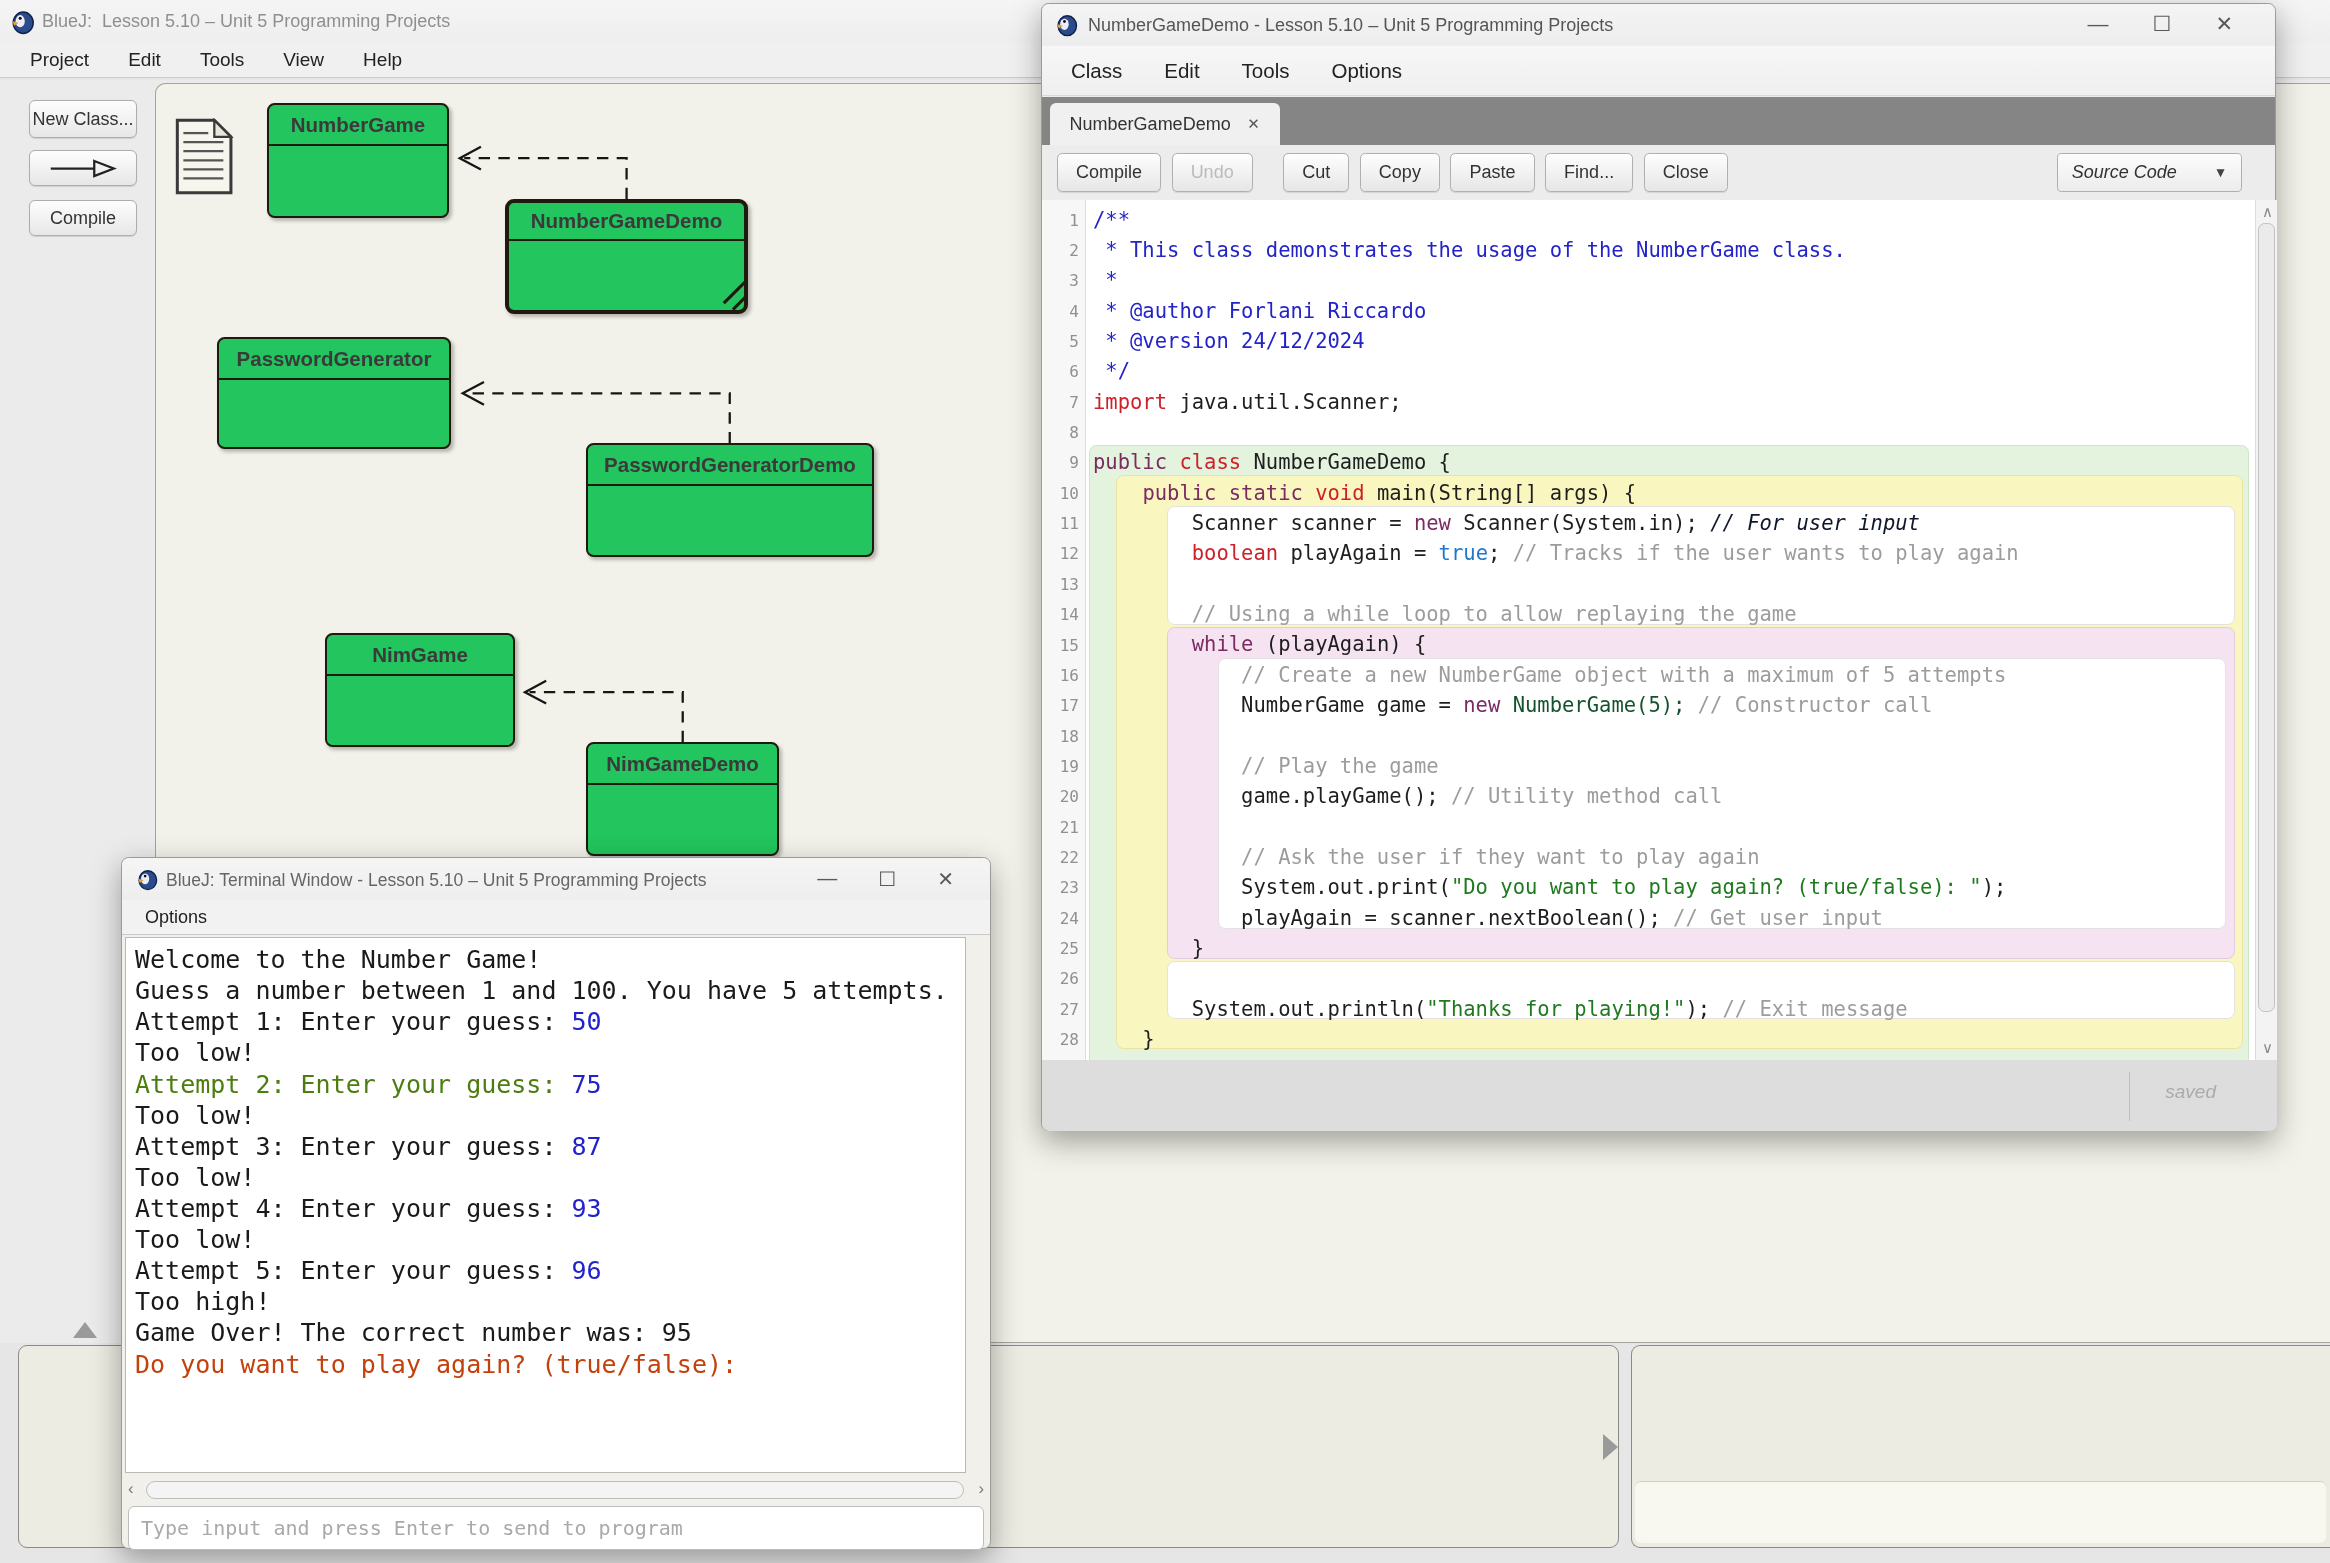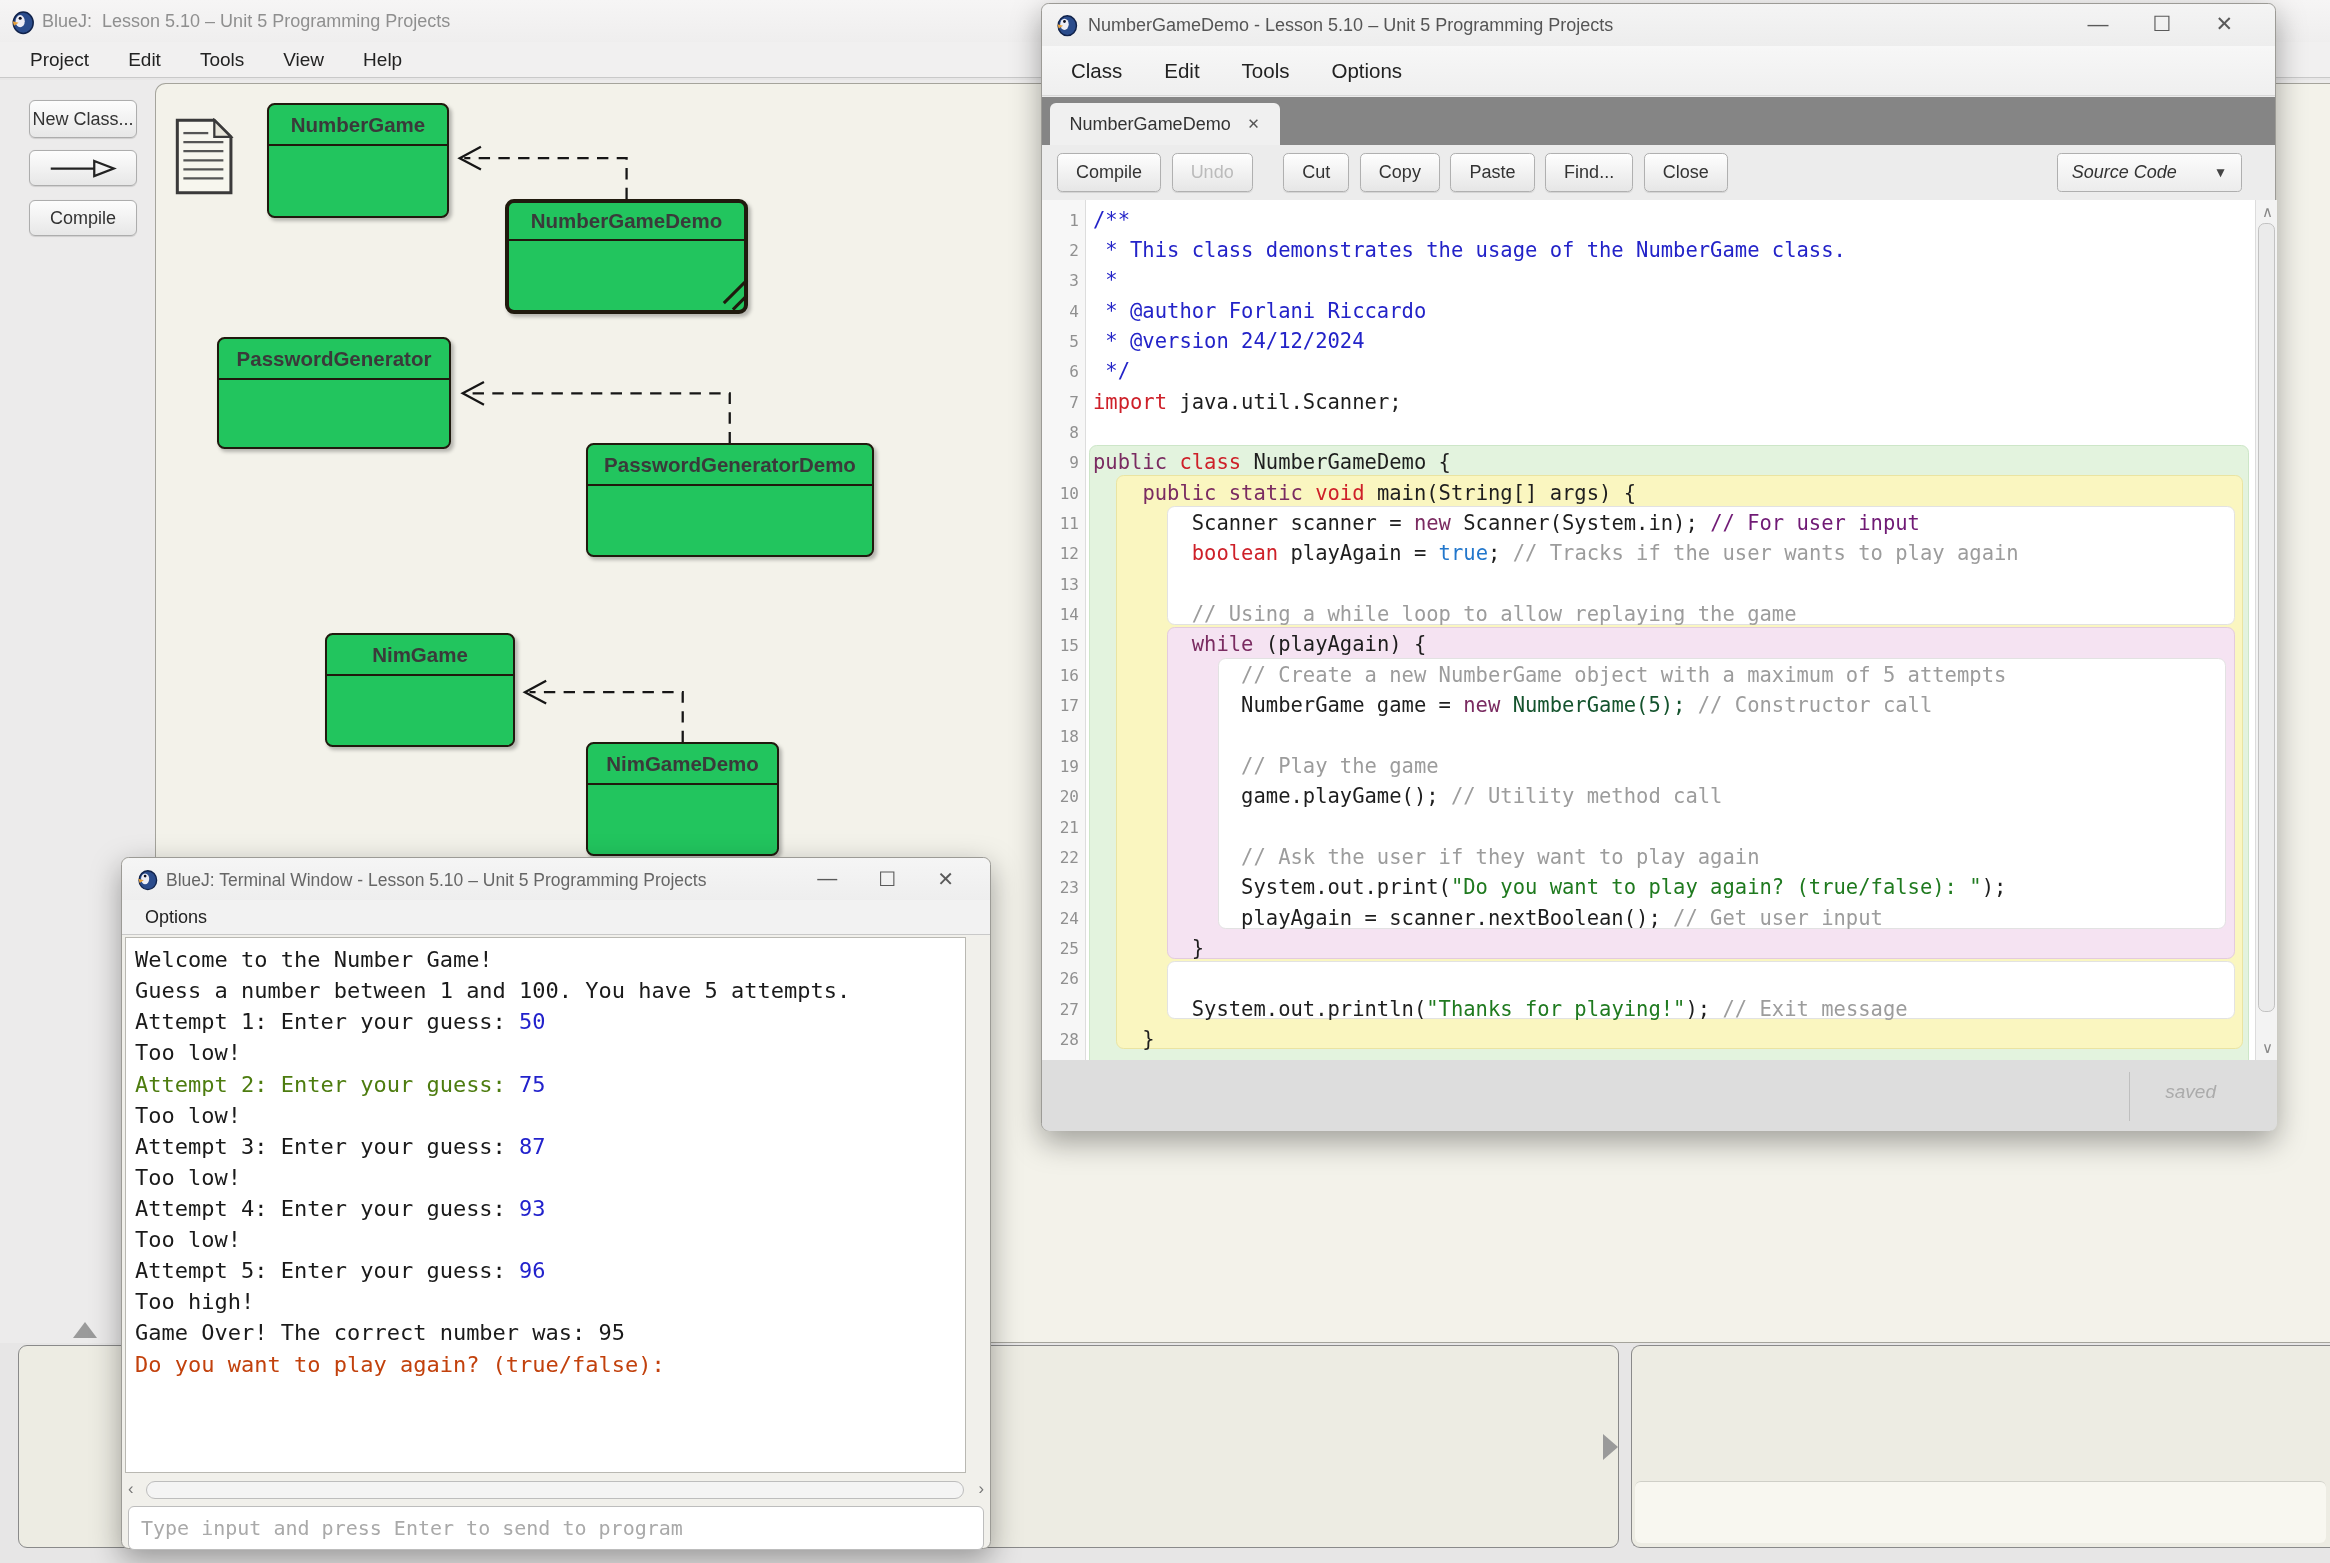--- a/index.html
+++ b/index.html
@@ -243,7 +243,7 @@
           <div class="code-line" style="top: 217px; left: 6px;"></div>
           <div class="code-line" style="top: 247px; left: 6px;"><span style="color: rgb(122, 43, 97);">public </span><span style="color: rgb(206, 32, 41);">class </span><span style="color: rgb(30, 30, 30);">NumberGameDemo {</span></div>
           <div class="code-line" style="top: 278px; left: 6px;"><span style="color: rgb(30, 30, 30);">    </span><span style="color: rgb(122, 43, 97);">public static </span><span style="color: rgb(206, 32, 41);">void </span><span style="color: rgb(30, 30, 30);">main(String[] args) {</span></div>
-          <div class="code-line" style="top: 308px; left: 6px;"><span style="color: rgb(30, 30, 30);">        Scanner scanner = </span><span style="color: rgb(122, 43, 97);">new</span><span style="color: rgb(30, 30, 30);"> Scanner(System.in); </span><span style="color: #701a75;">// For user input</span></div>
+          <div class="code-line" style="top: 308px; left: 6px;"><span style="color: rgb(30, 30, 30);">        Scanner scanner = </span><span style="color: rgb(122, 43, 97);">new</span><span style="color: rgb(30, 30, 30);"> Scanner(System.in); </span><span style="color: #0f172a; font-style: italic;">// For user input</span></div>
           <div class="code-line" style="top: 338px; left: 6px;"><span style="color: rgb(30, 30, 30);">        </span><span style="color: rgb(206, 32, 41);">boolean</span><span style="color: rgb(30, 30, 30);"> playAgain = </span><span style="color: rgb(34, 119, 204);">true</span><span style="color: rgb(30, 30, 30);">; </span><span style="color: rgb(156, 156, 156);">// Tracks if the user wants to play again</span></div>
           <div class="code-line" style="top: 369px; left: 6px;"></div>
           <div class="code-line" style="top: 399px; left: 6px;"><span style="color: rgb(30, 30, 30);">        </span><span style="color: rgb(156, 156, 156);">// Using a while loop to allow replaying the game</span></div>

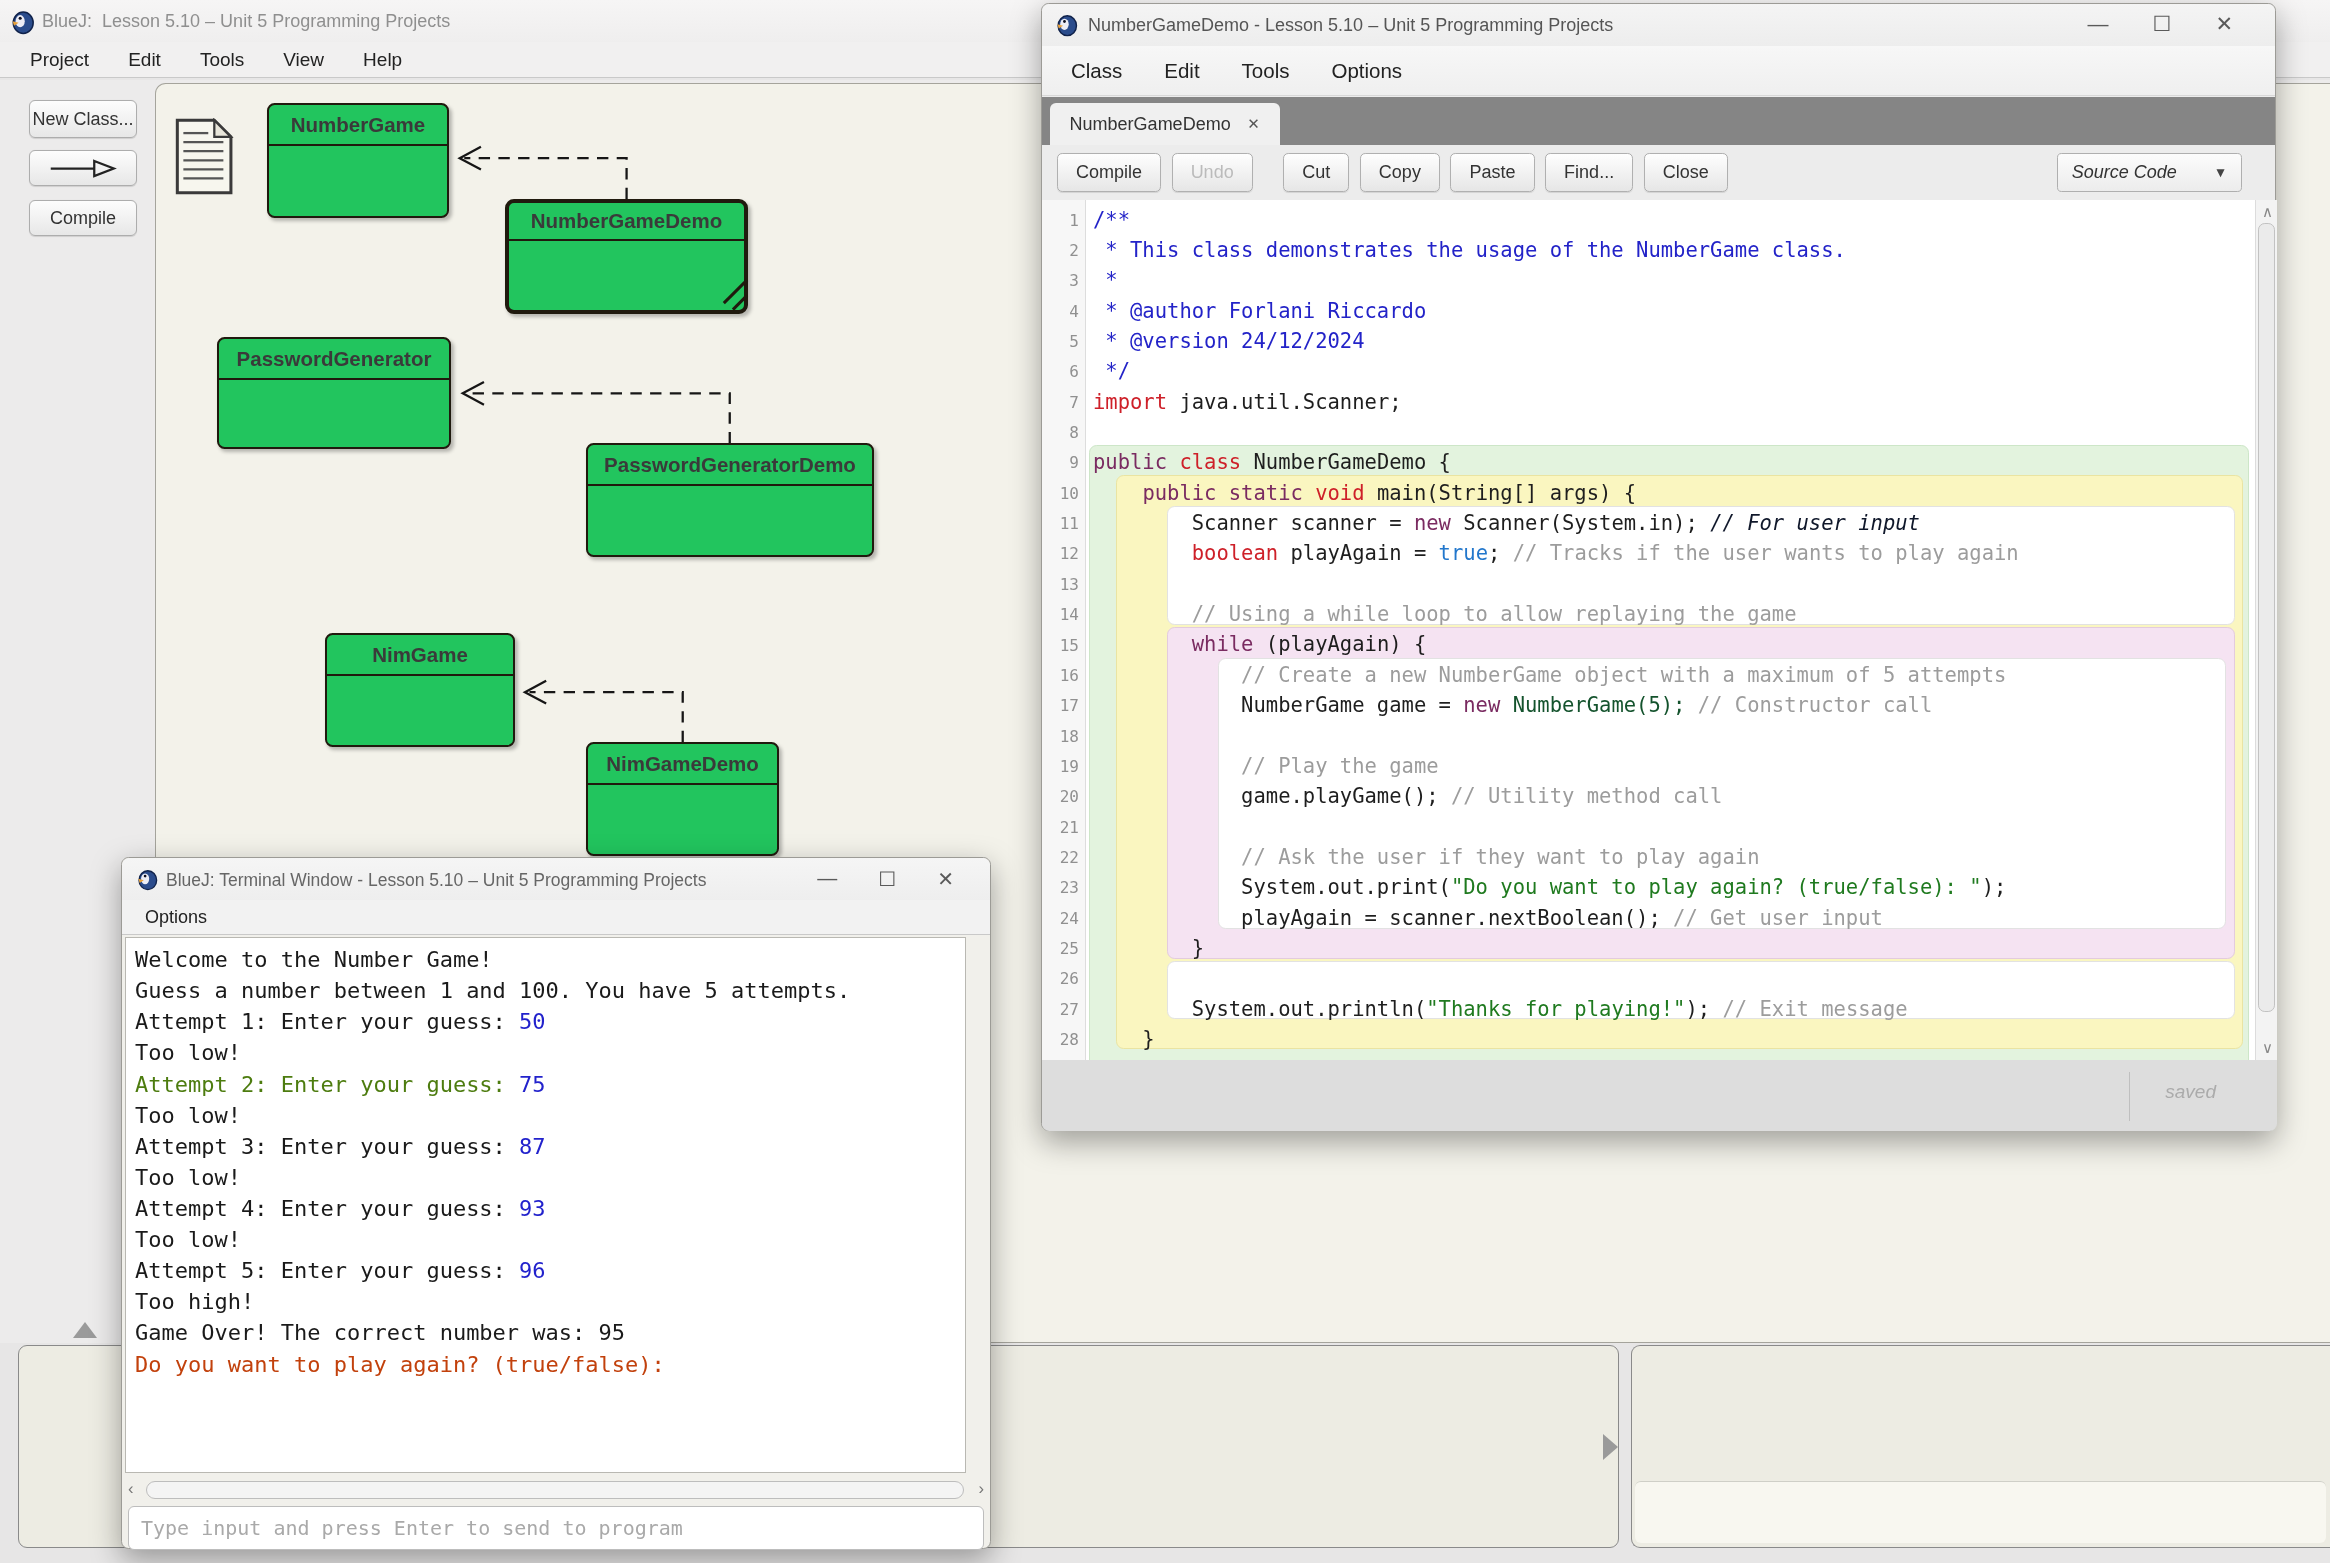--- a/index.html
+++ b/index.html
@@ -87,7 +87,7 @@
      border-bottom:1.5px solid #C9C9C9; display:flex; align-items:center; padding-left:23px; }
   #term-menubar .menu-item { font-size:18px; }
   #term-content { left:3px; top:79px; width:841px; height:536px; background:#FFF; border:0.8px solid #B9B8B2; overflow:hidden; }
-  .term-line { position:absolute; left:9px; font-family:"DejaVu Sans Mono",monospace; font-size:22px;
+  .term-line { position:absolute; left:9px; font-family:"DejaVu Sans Mono",monospace; font-size:25px;
      line-height:31px; white-space:pre; }
   #term-hscroll { left:6px; top:621px; width:856px; height:21px; }
   #term-hthumb { left:18px; top:1.5px; width:818px; height:18px; background:#F4F4F4; border:0.8px solid #BDBDBD; border-radius:9px; }

